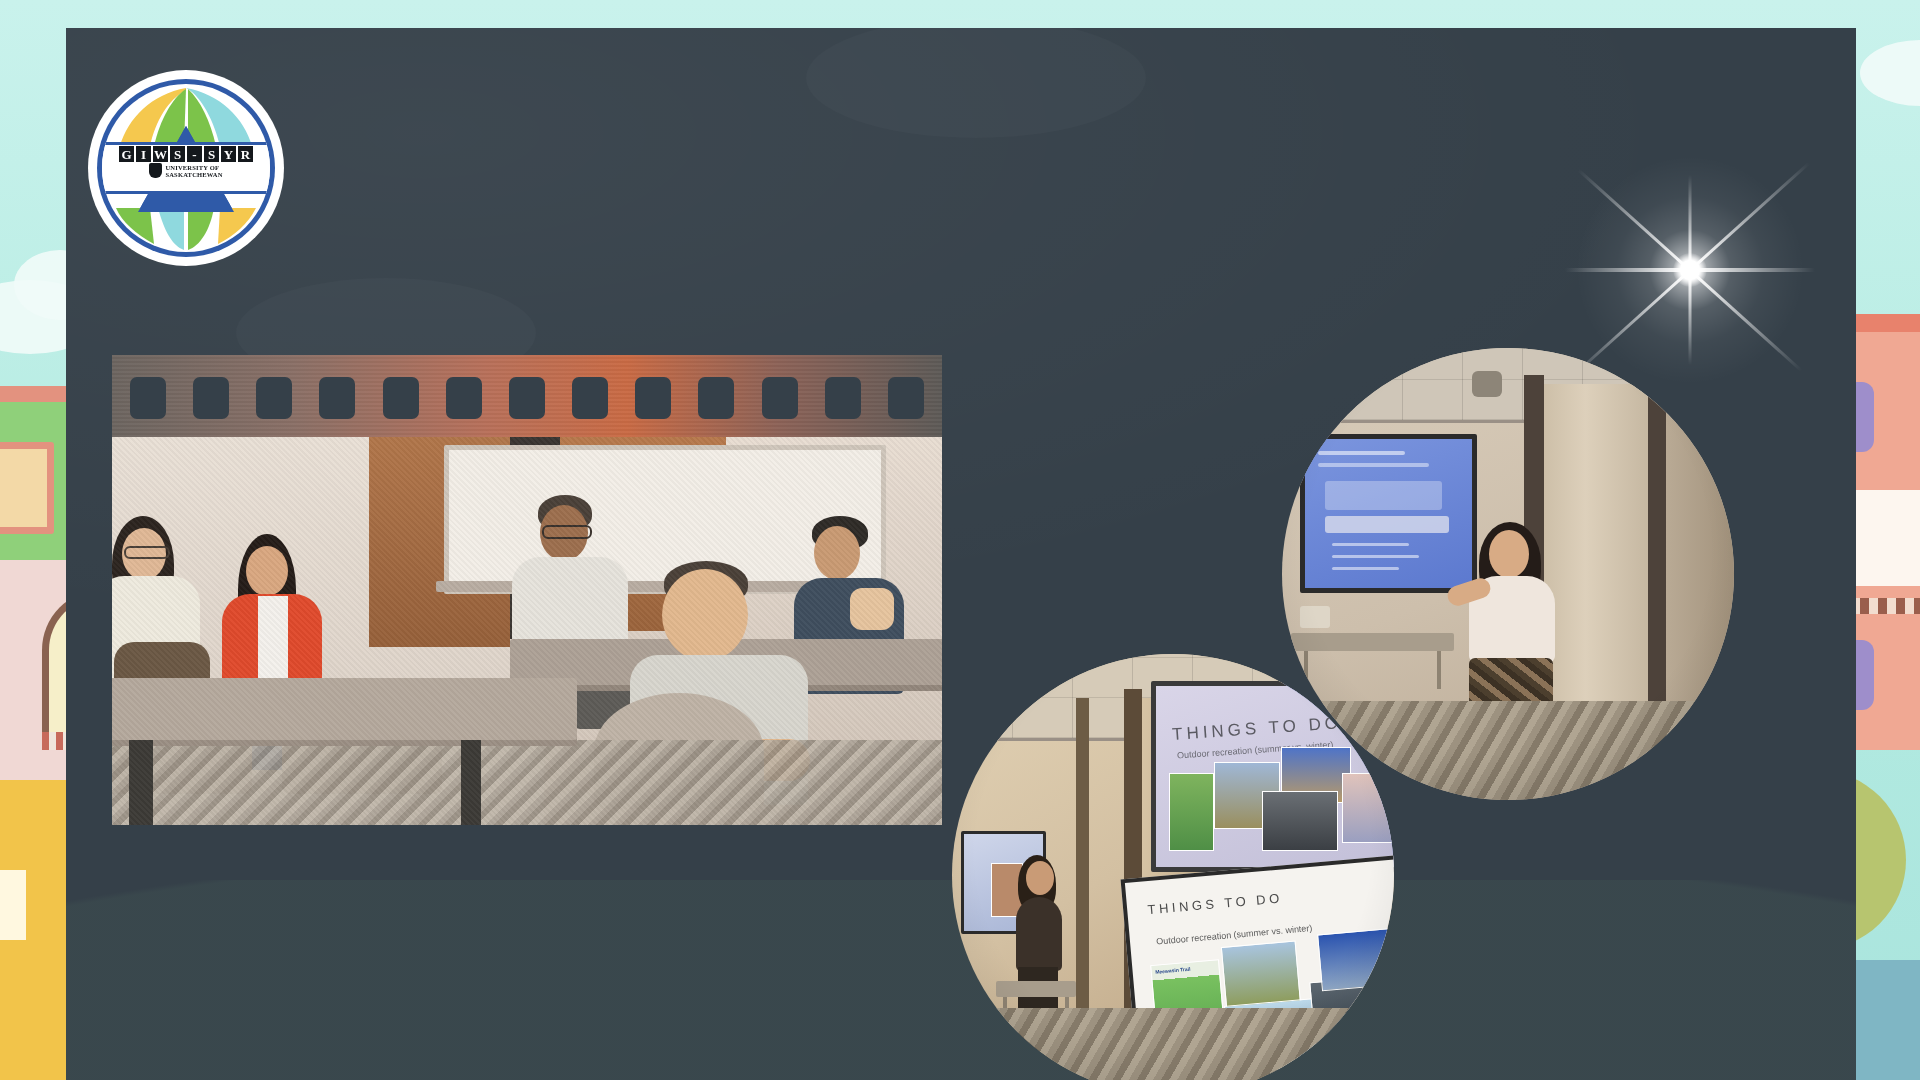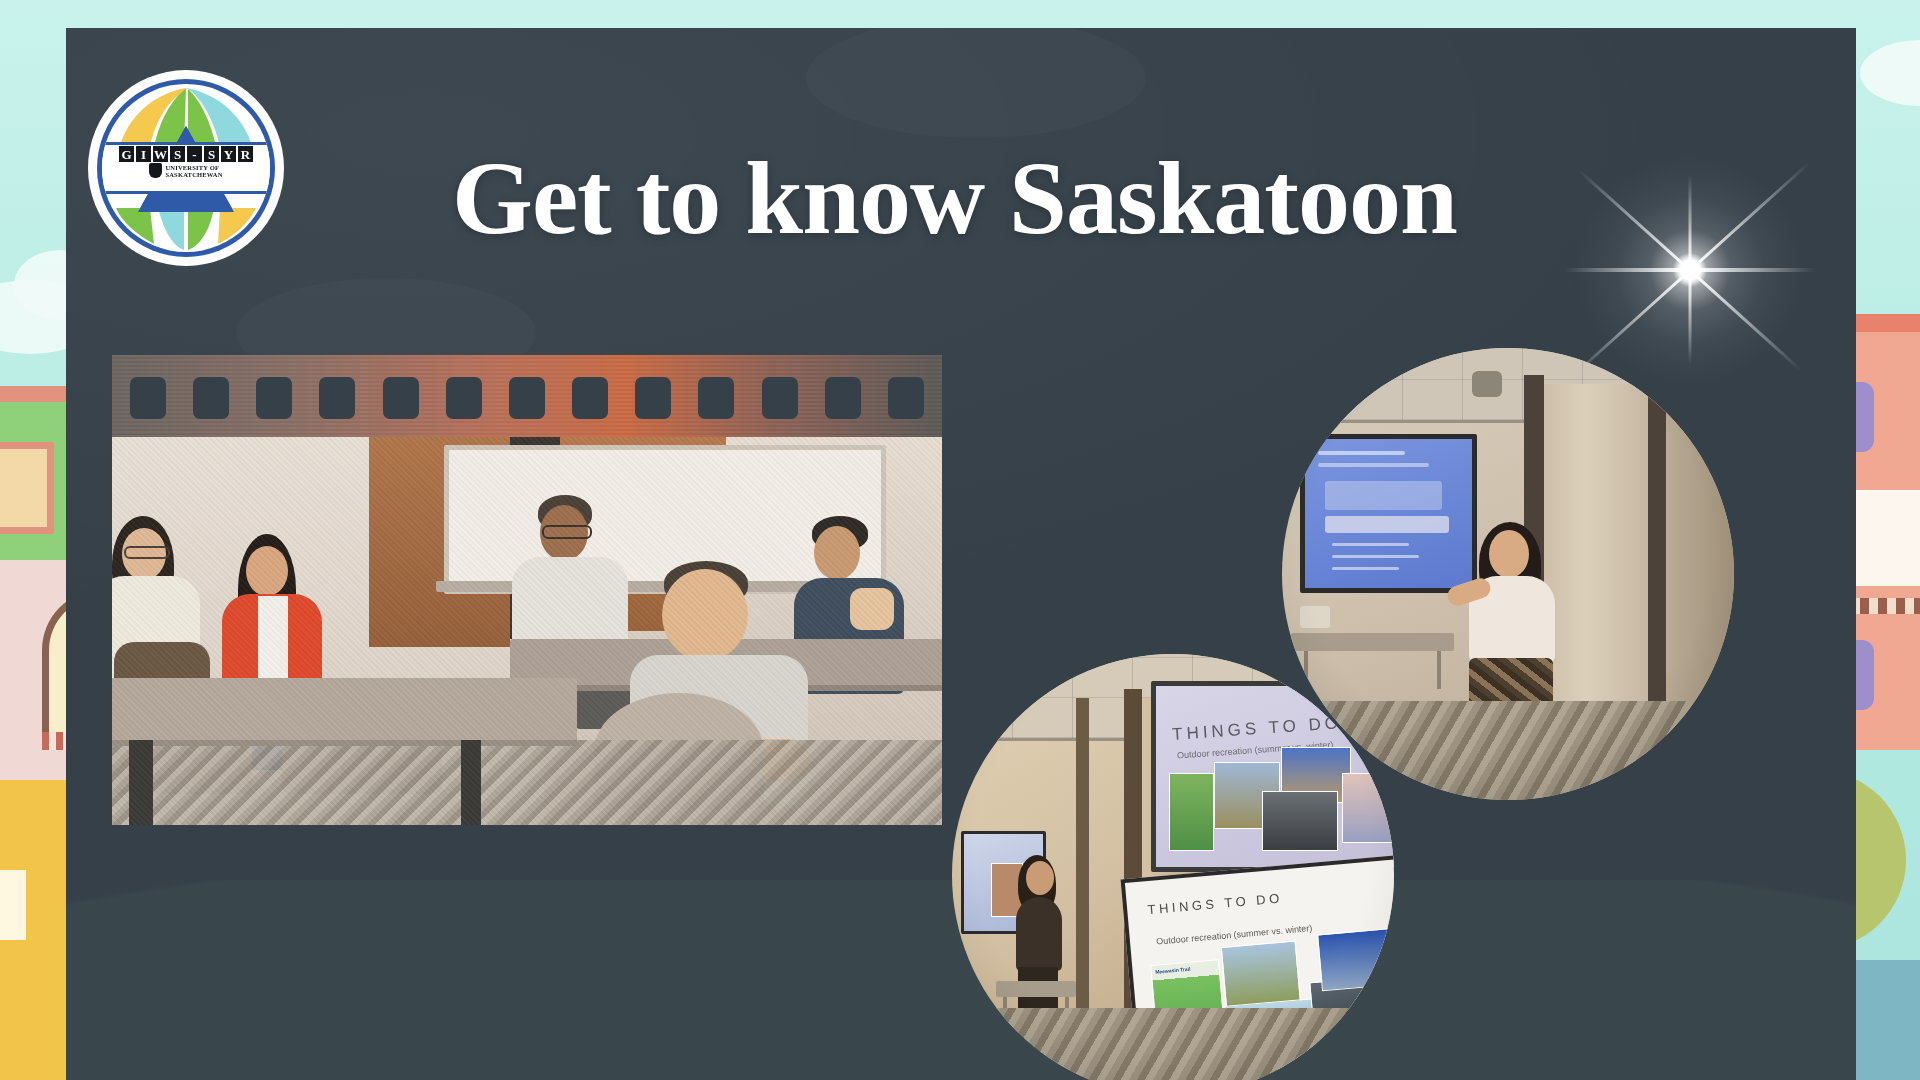--- a/index.html
+++ b/index.html
@@ -262,7 +262,6 @@
       </div>
     </div>
 
-    <div class="title" style="left:386px;top:118px;">Get to know Saskatoon</div>
 
     <div class="sparkle" style="left:1494px;top:112px;">
       <div class="sp-glow"></div>

